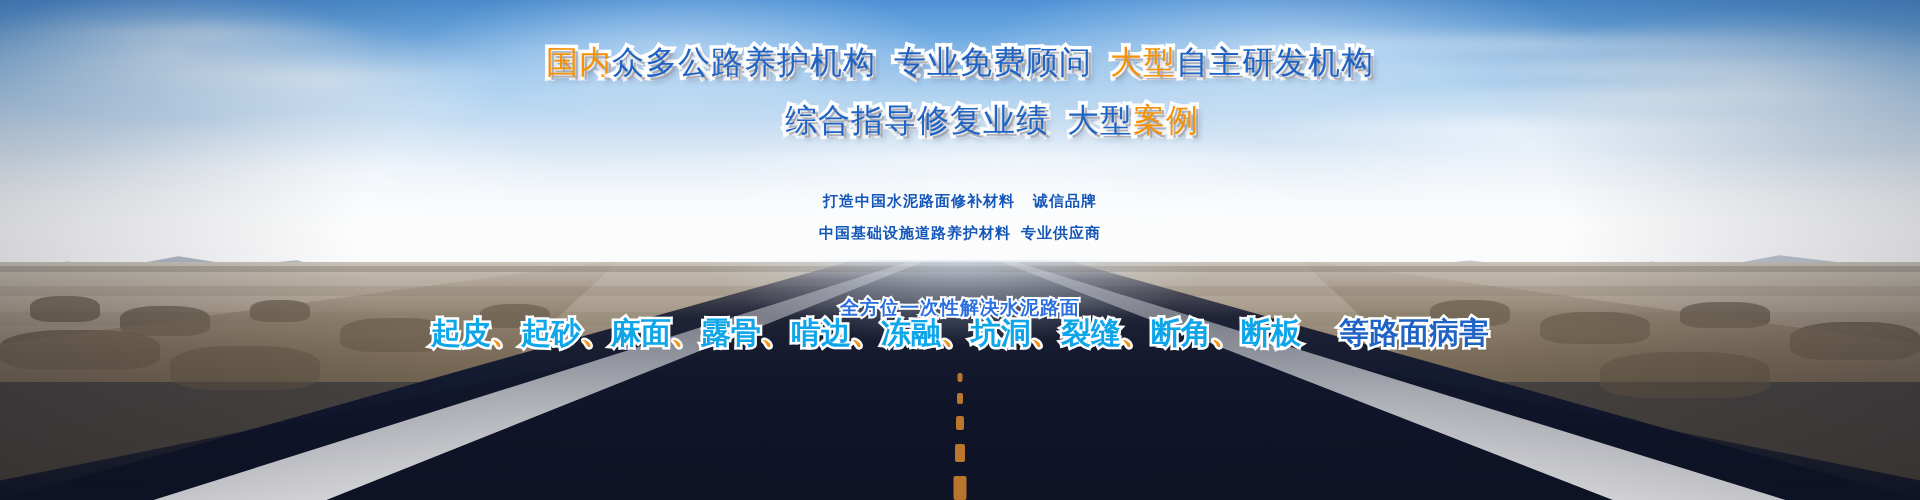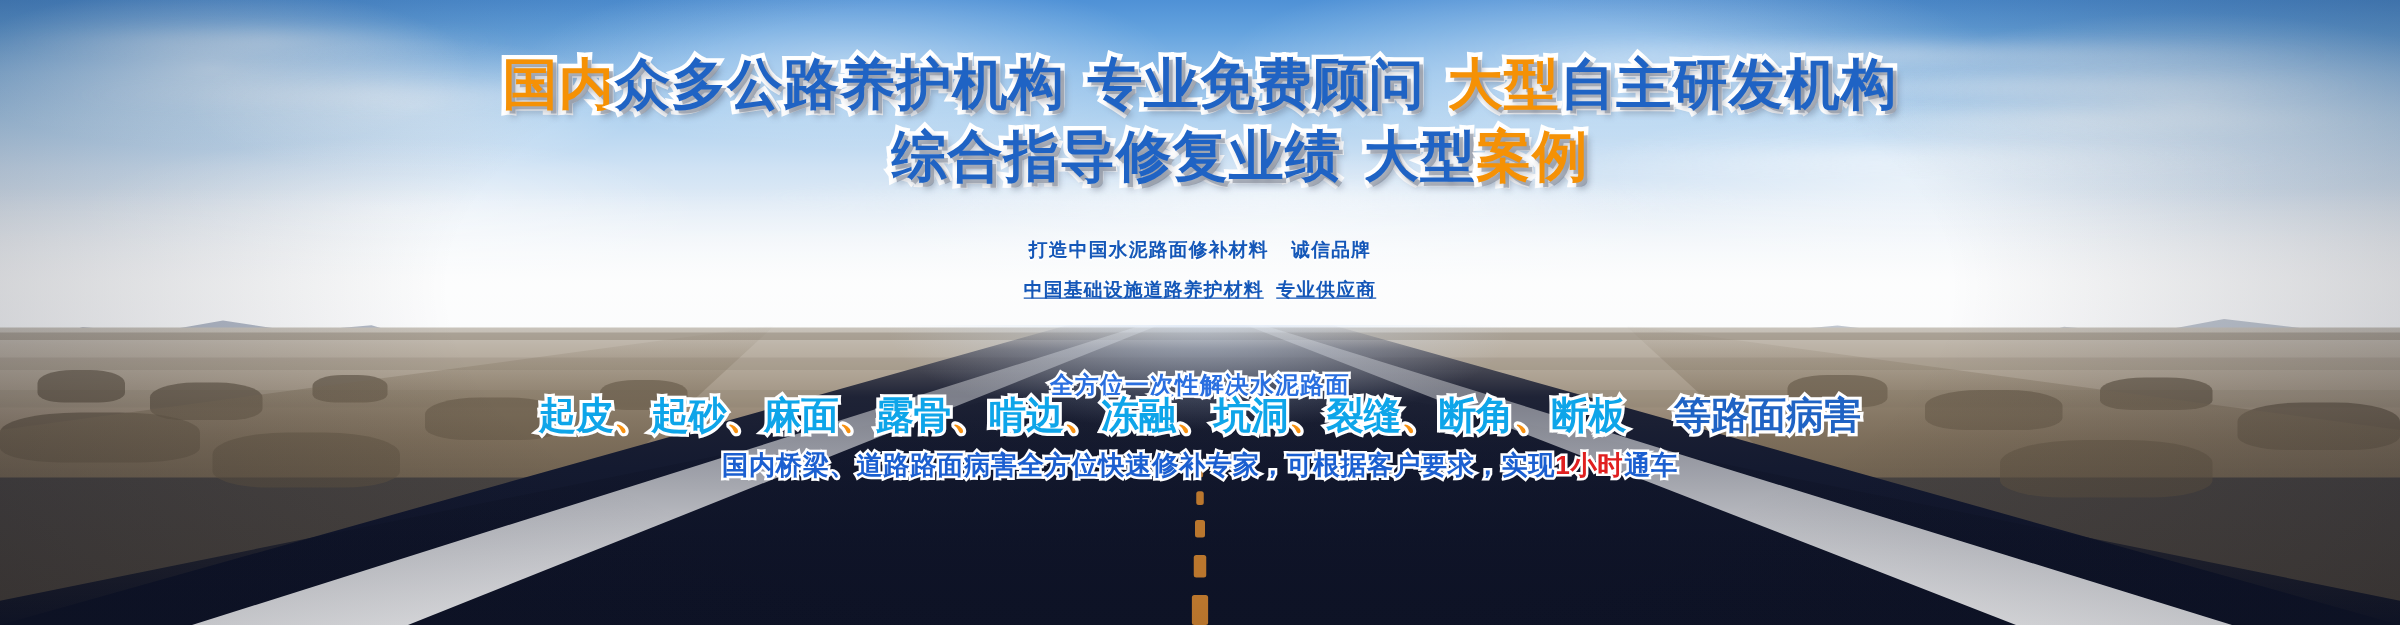--- a/index.html
+++ b/index.html
@@ -150,8 +150,8 @@
 
   
   .headline{
-    font-size:44px;
-    font-weight:bold;
+    font-size:32px;
+    font-weight:normal;
     letter-spacing:1px;
     line-height:1;
   }

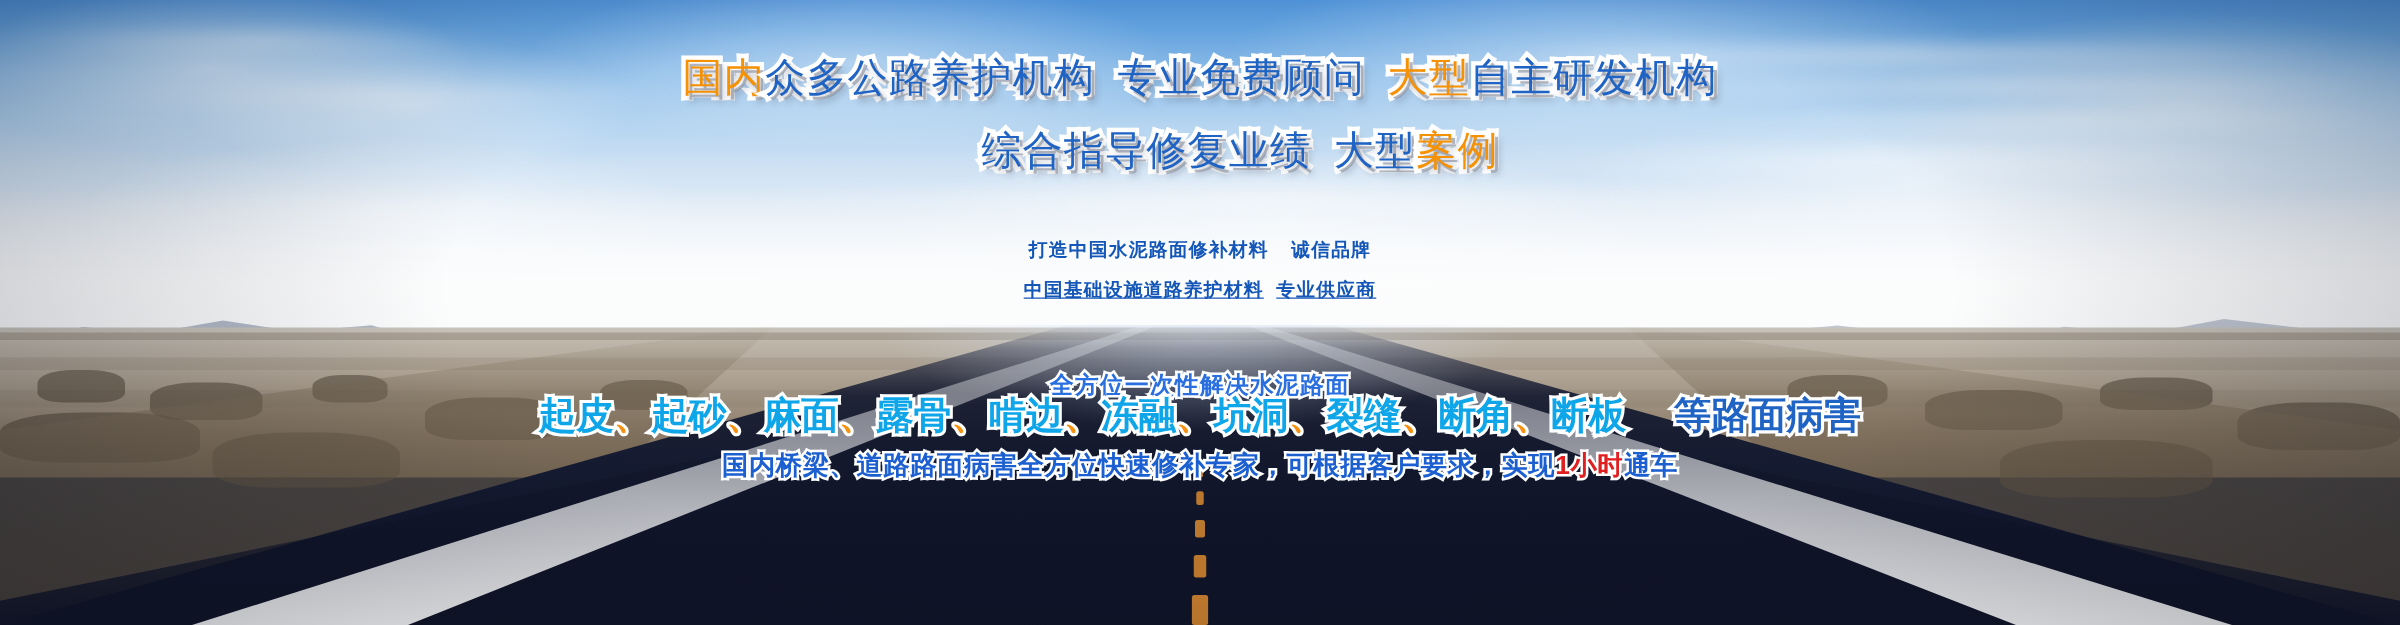--- a/index.html
+++ b/index.html
@@ -180,7 +180,7 @@
     text-shadow:0 1px 0 rgba(255,255,255,.85);
   }
   .mid-line1{ top:190px; }
-  .mid-line2{ top:222px;text-decoration:underline; }
+  .mid-line2{ top:222px; }
 
   
   .bot-small{

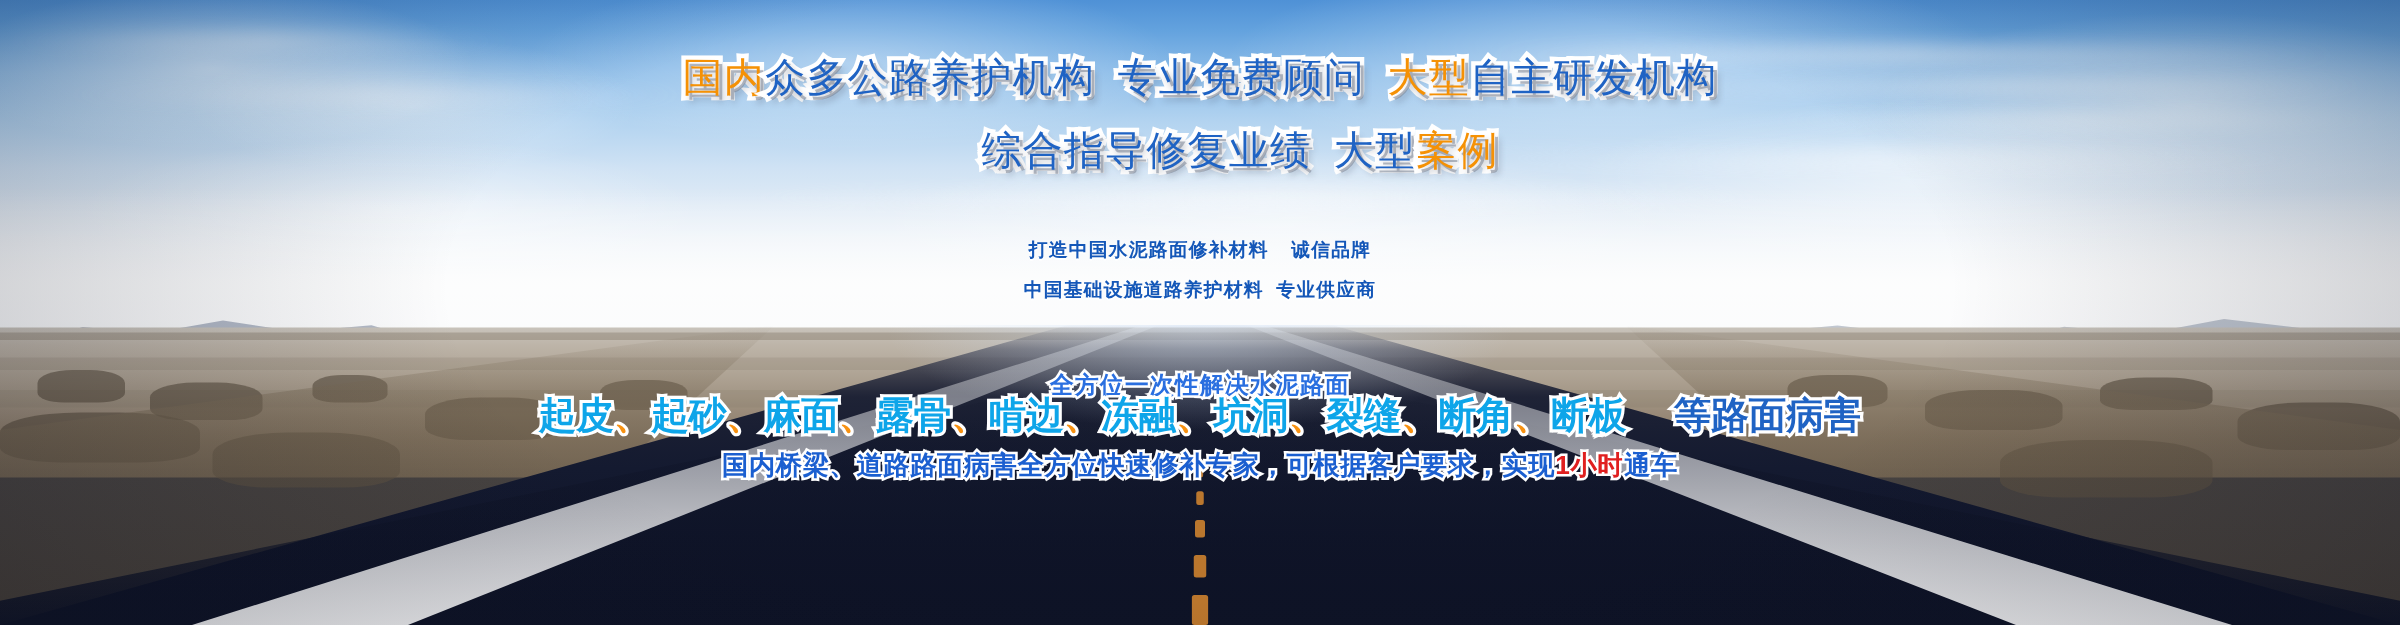--- a/index.html
+++ b/index.html
@@ -317,9 +317,6 @@
       <span class="dmg">起皮</span><span class="sep">、</span><span class="dmg">起砂</span><span class="sep">、</span><span class="dmg">麻面</span><span class="sep">、</span><span class="dmg">露骨</span><span class="sep">、</span><span class="dmg">啃边</span><span class="sep">、</span><span class="dmg">冻融</span><span class="sep">、</span><span class="dmg">坑洞</span><span class="sep">、</span><span class="dmg">裂缝</span><span class="sep">、</span><span class="dmg">断角</span><span class="sep">、</span><span class="dmg">断板</span><span class="gap-sm"></span><span class="tail">等路面病害</span>
     </div>
 
-    <div class="row bot-line">
-      <span>国内桥梁、道路路面病害全方位快速修补专家，可根据客户要求，实现</span><span class="hot">1小时</span><span>通车</span>
-    </div>
 
   </div>
 </div>

